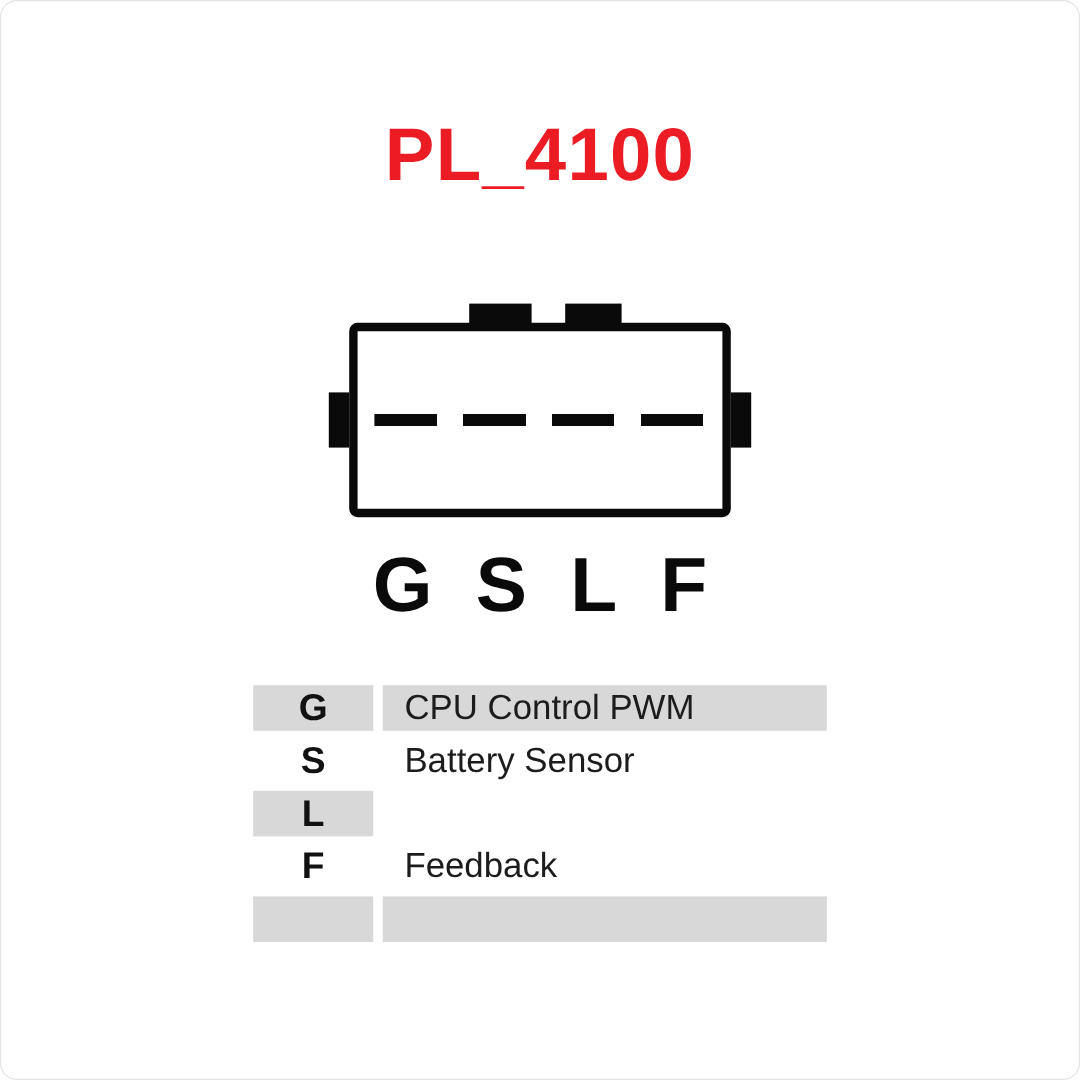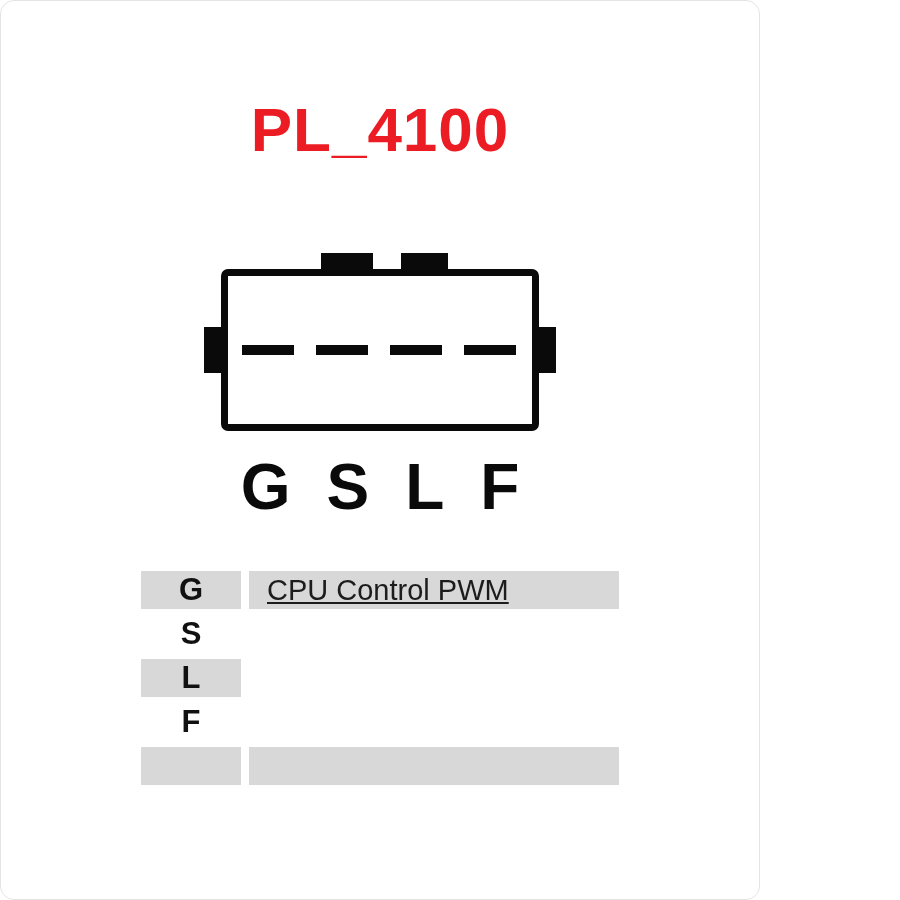--- a/index.html
+++ b/index.html
@@ -10,7 +10,7 @@
   }
   .frame {
     position: relative;
-    width: 760px; height: 900px;
+    width: 900px; height: 900px;
     border: 1px solid #e4e4e4;
     border-radius: 14px;
     overflow: hidden;

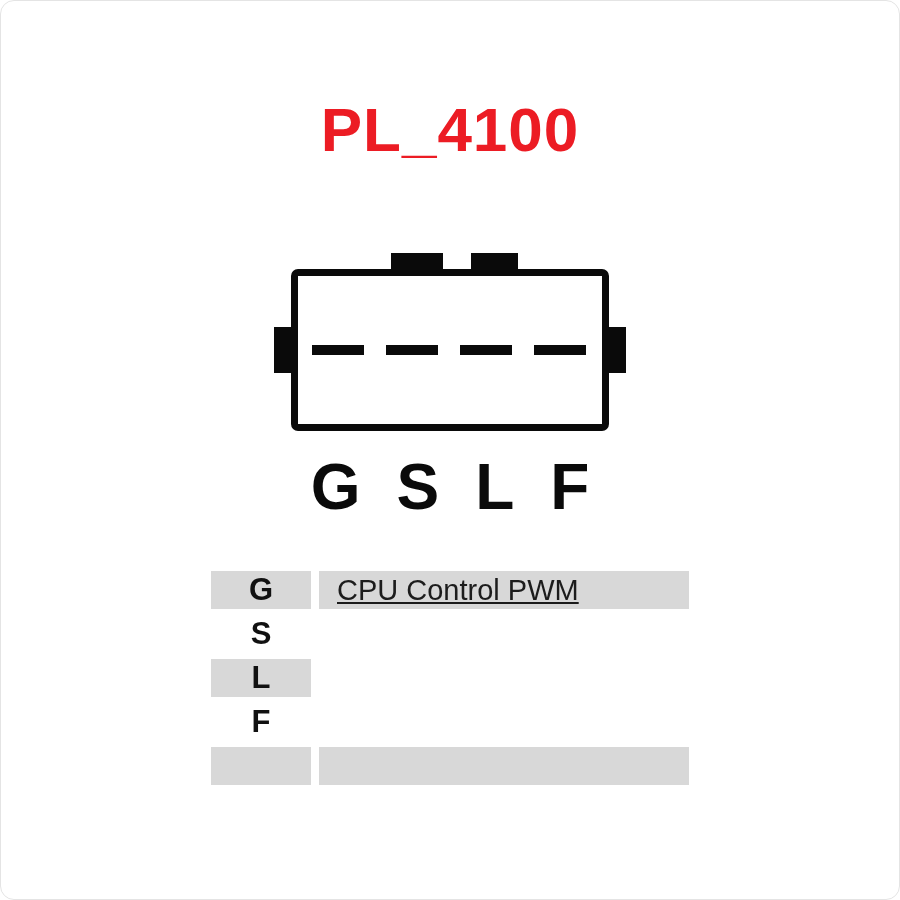--- a/index.html
+++ b/index.html
@@ -91,7 +91,6 @@
     padding-left: 18px;
     font-size: 29px;
     color: #1c1c1c;
-    text-decoration: underline;
   }
 </style>
 </head>

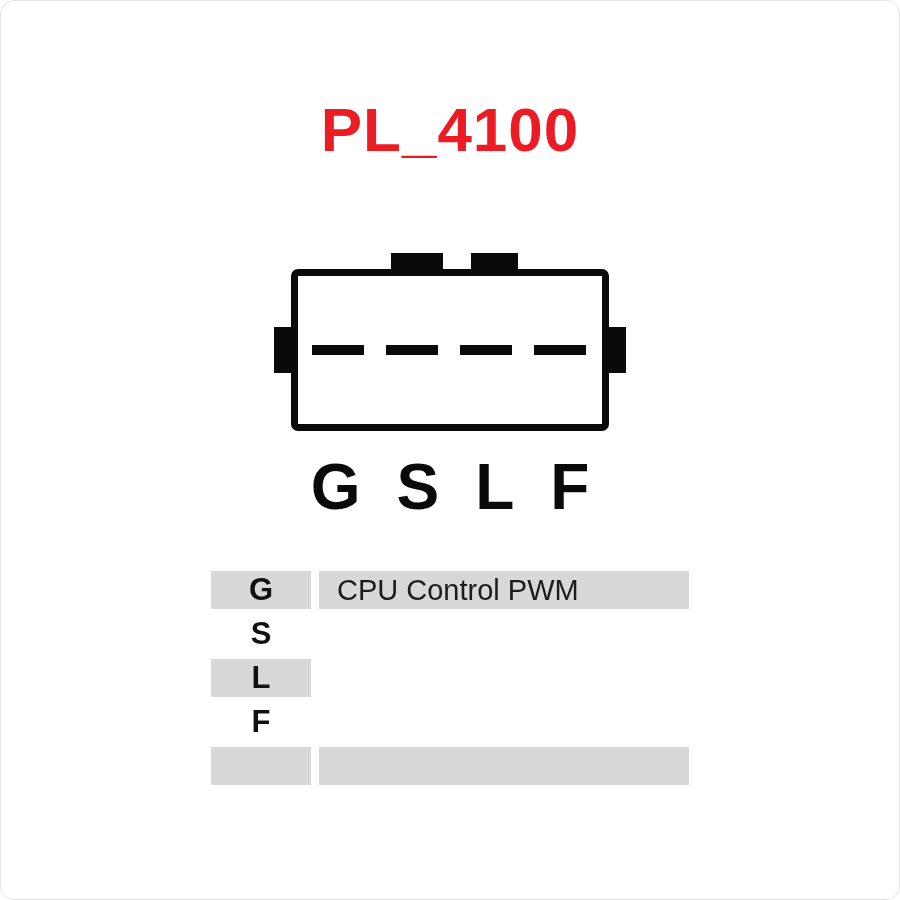--- a/index.html
+++ b/index.html
@@ -124,6 +124,7 @@
     </div>
     <div class="legend-row">
       <div class="cell pin">S</div>
+      <div class="cell desc">Battery Sensor</div>
     </div>
     <div class="legend-row">
       <div class="cell pin">L</div>

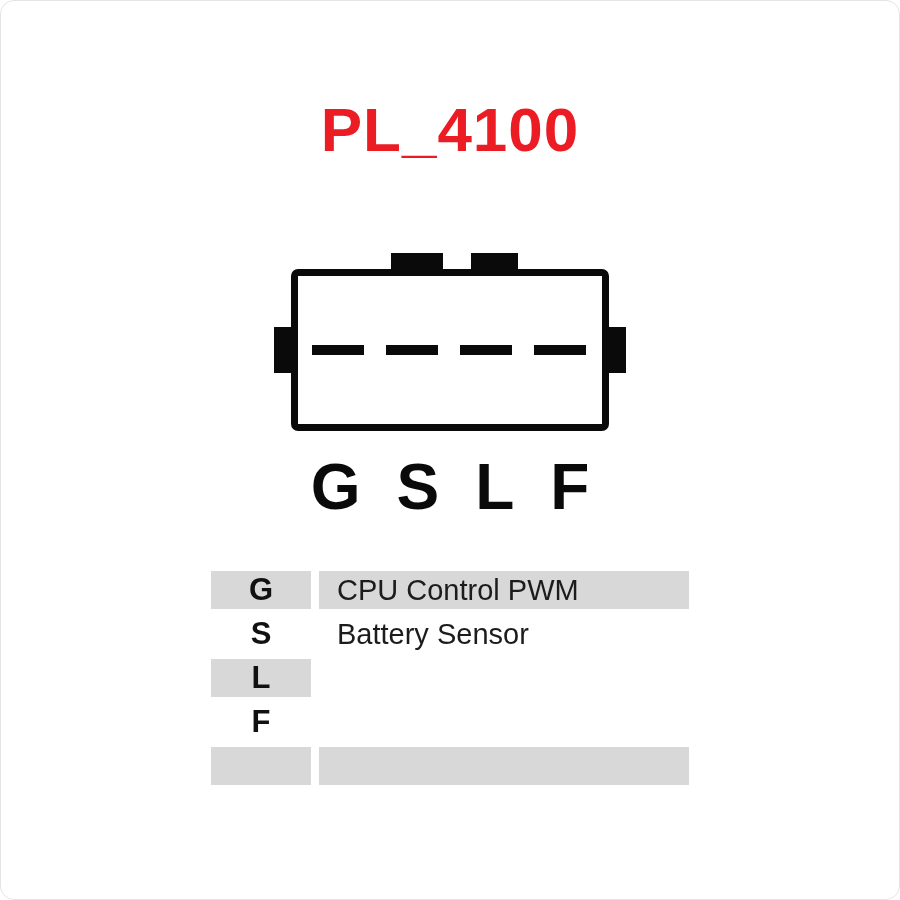--- a/index.html
+++ b/index.html
@@ -131,6 +131,7 @@
     </div>
     <div class="legend-row">
       <div class="cell pin">F</div>
+      <div class="cell desc">Feedback</div>
     </div>
     <div class="legend-row">
       <div class="cell pin"></div>

